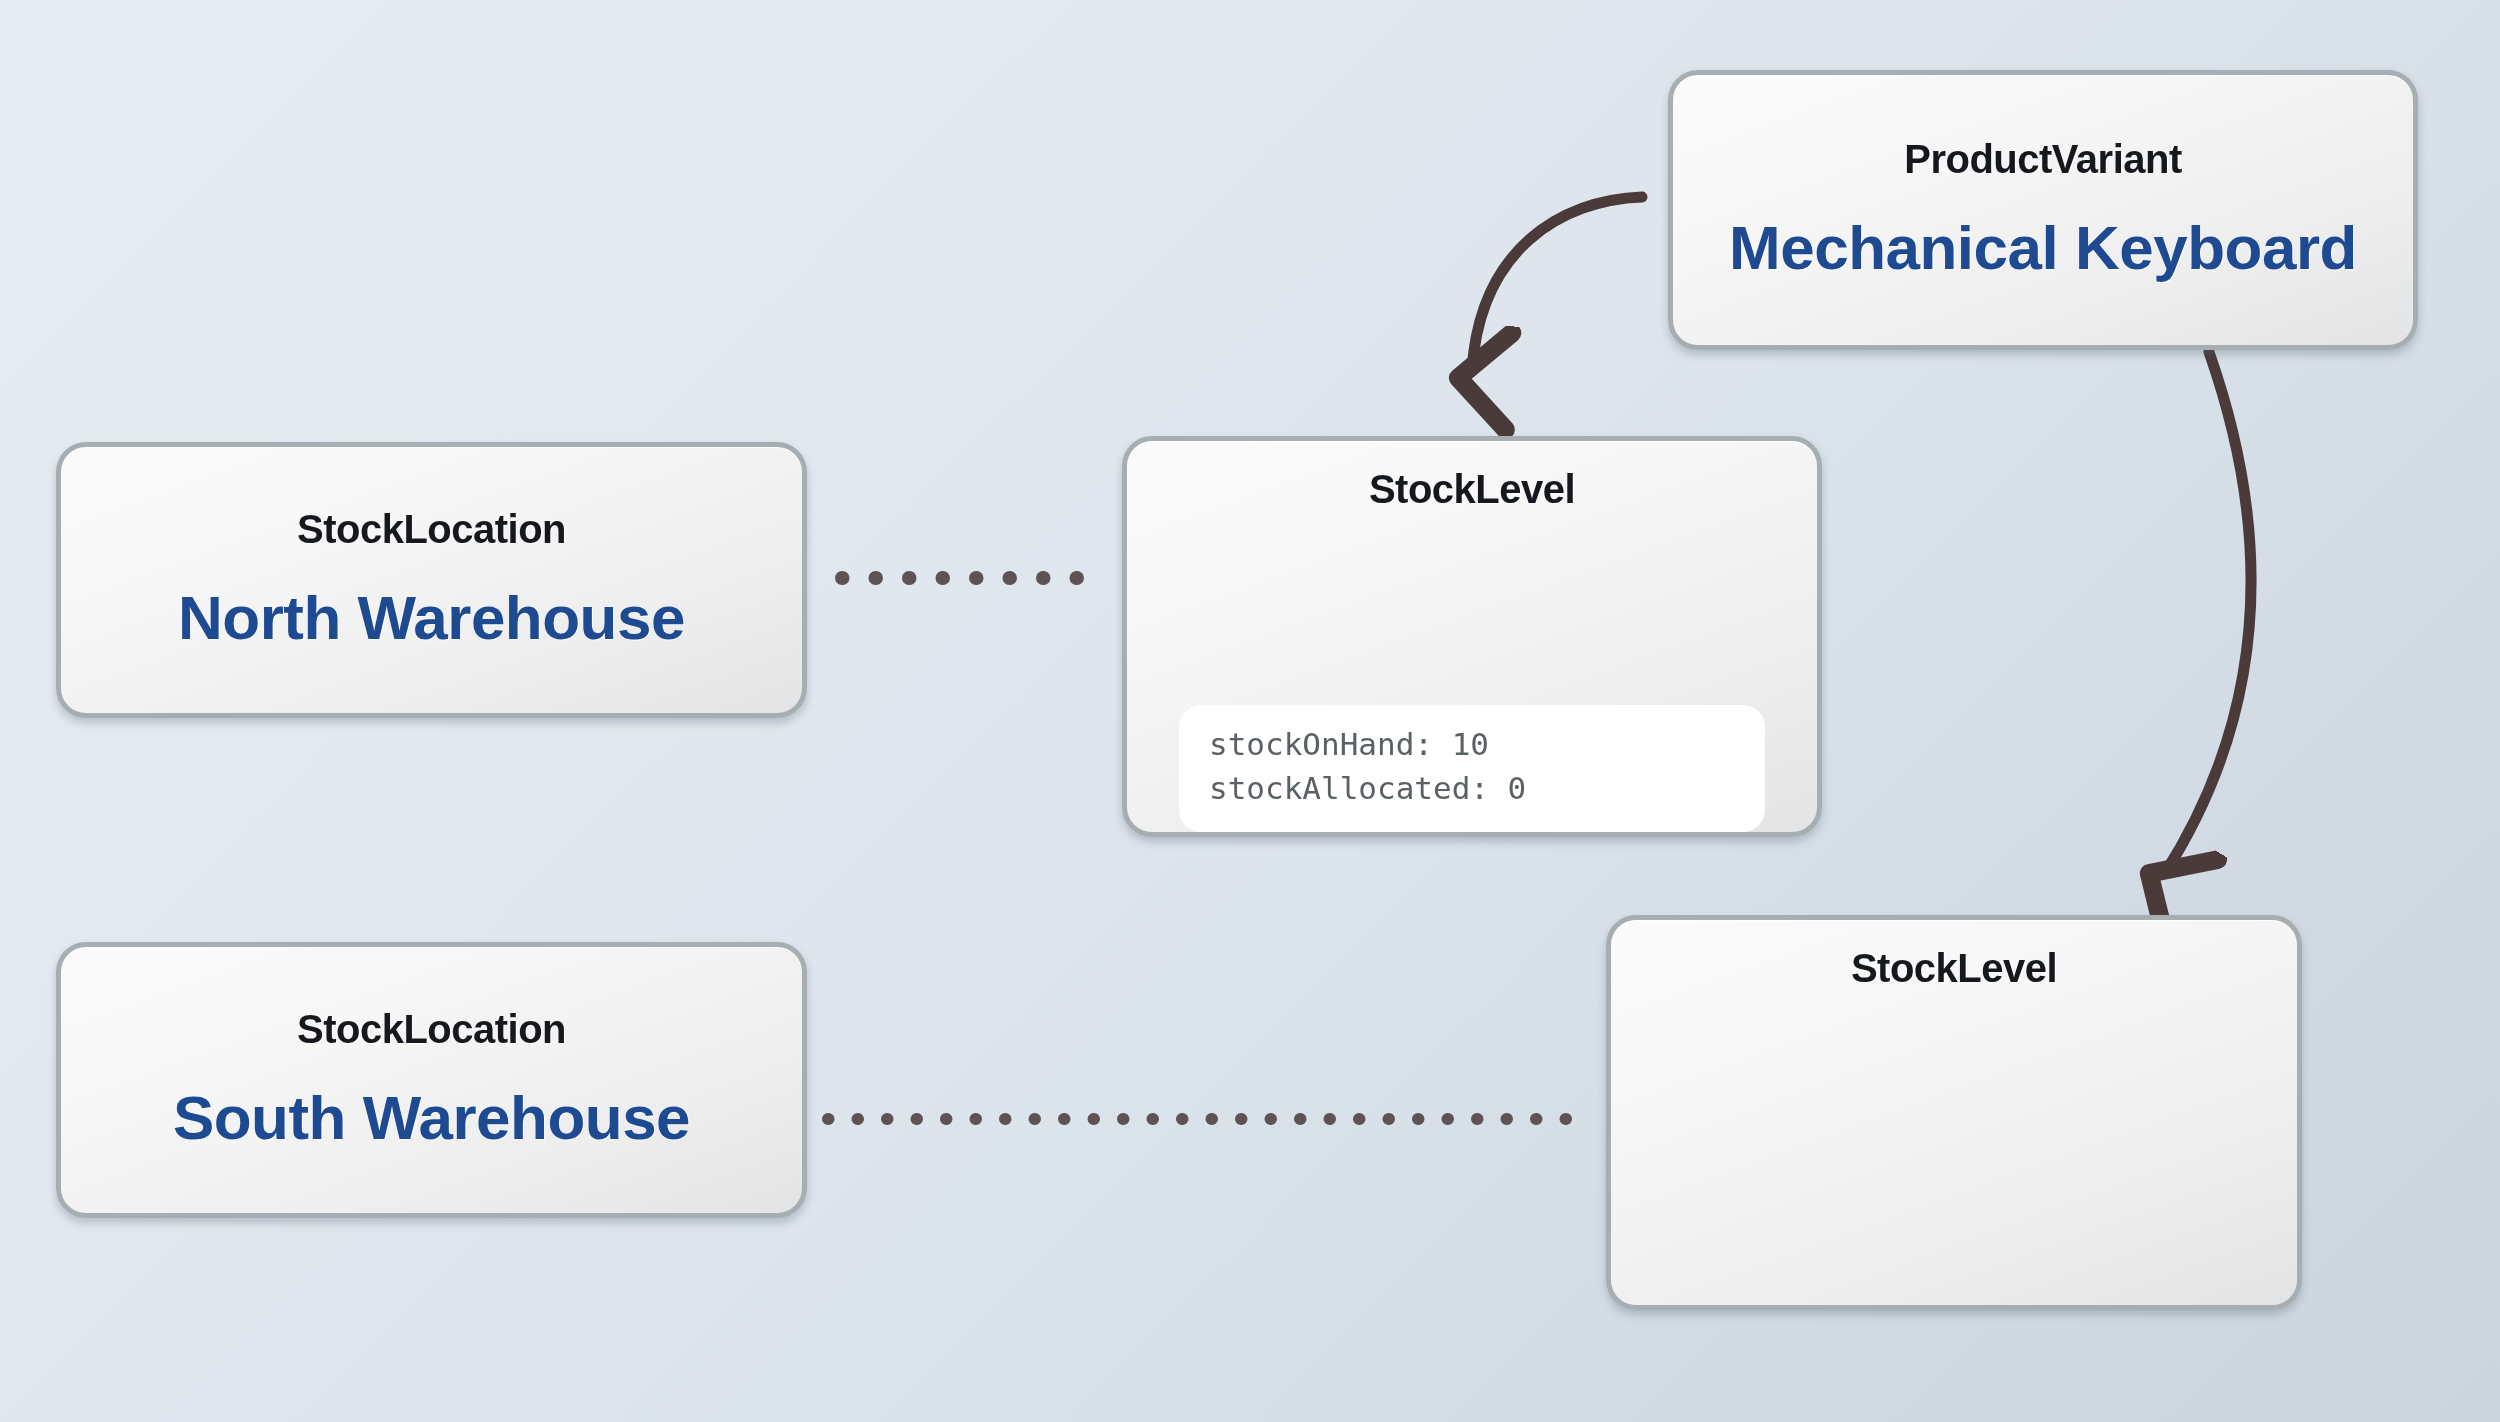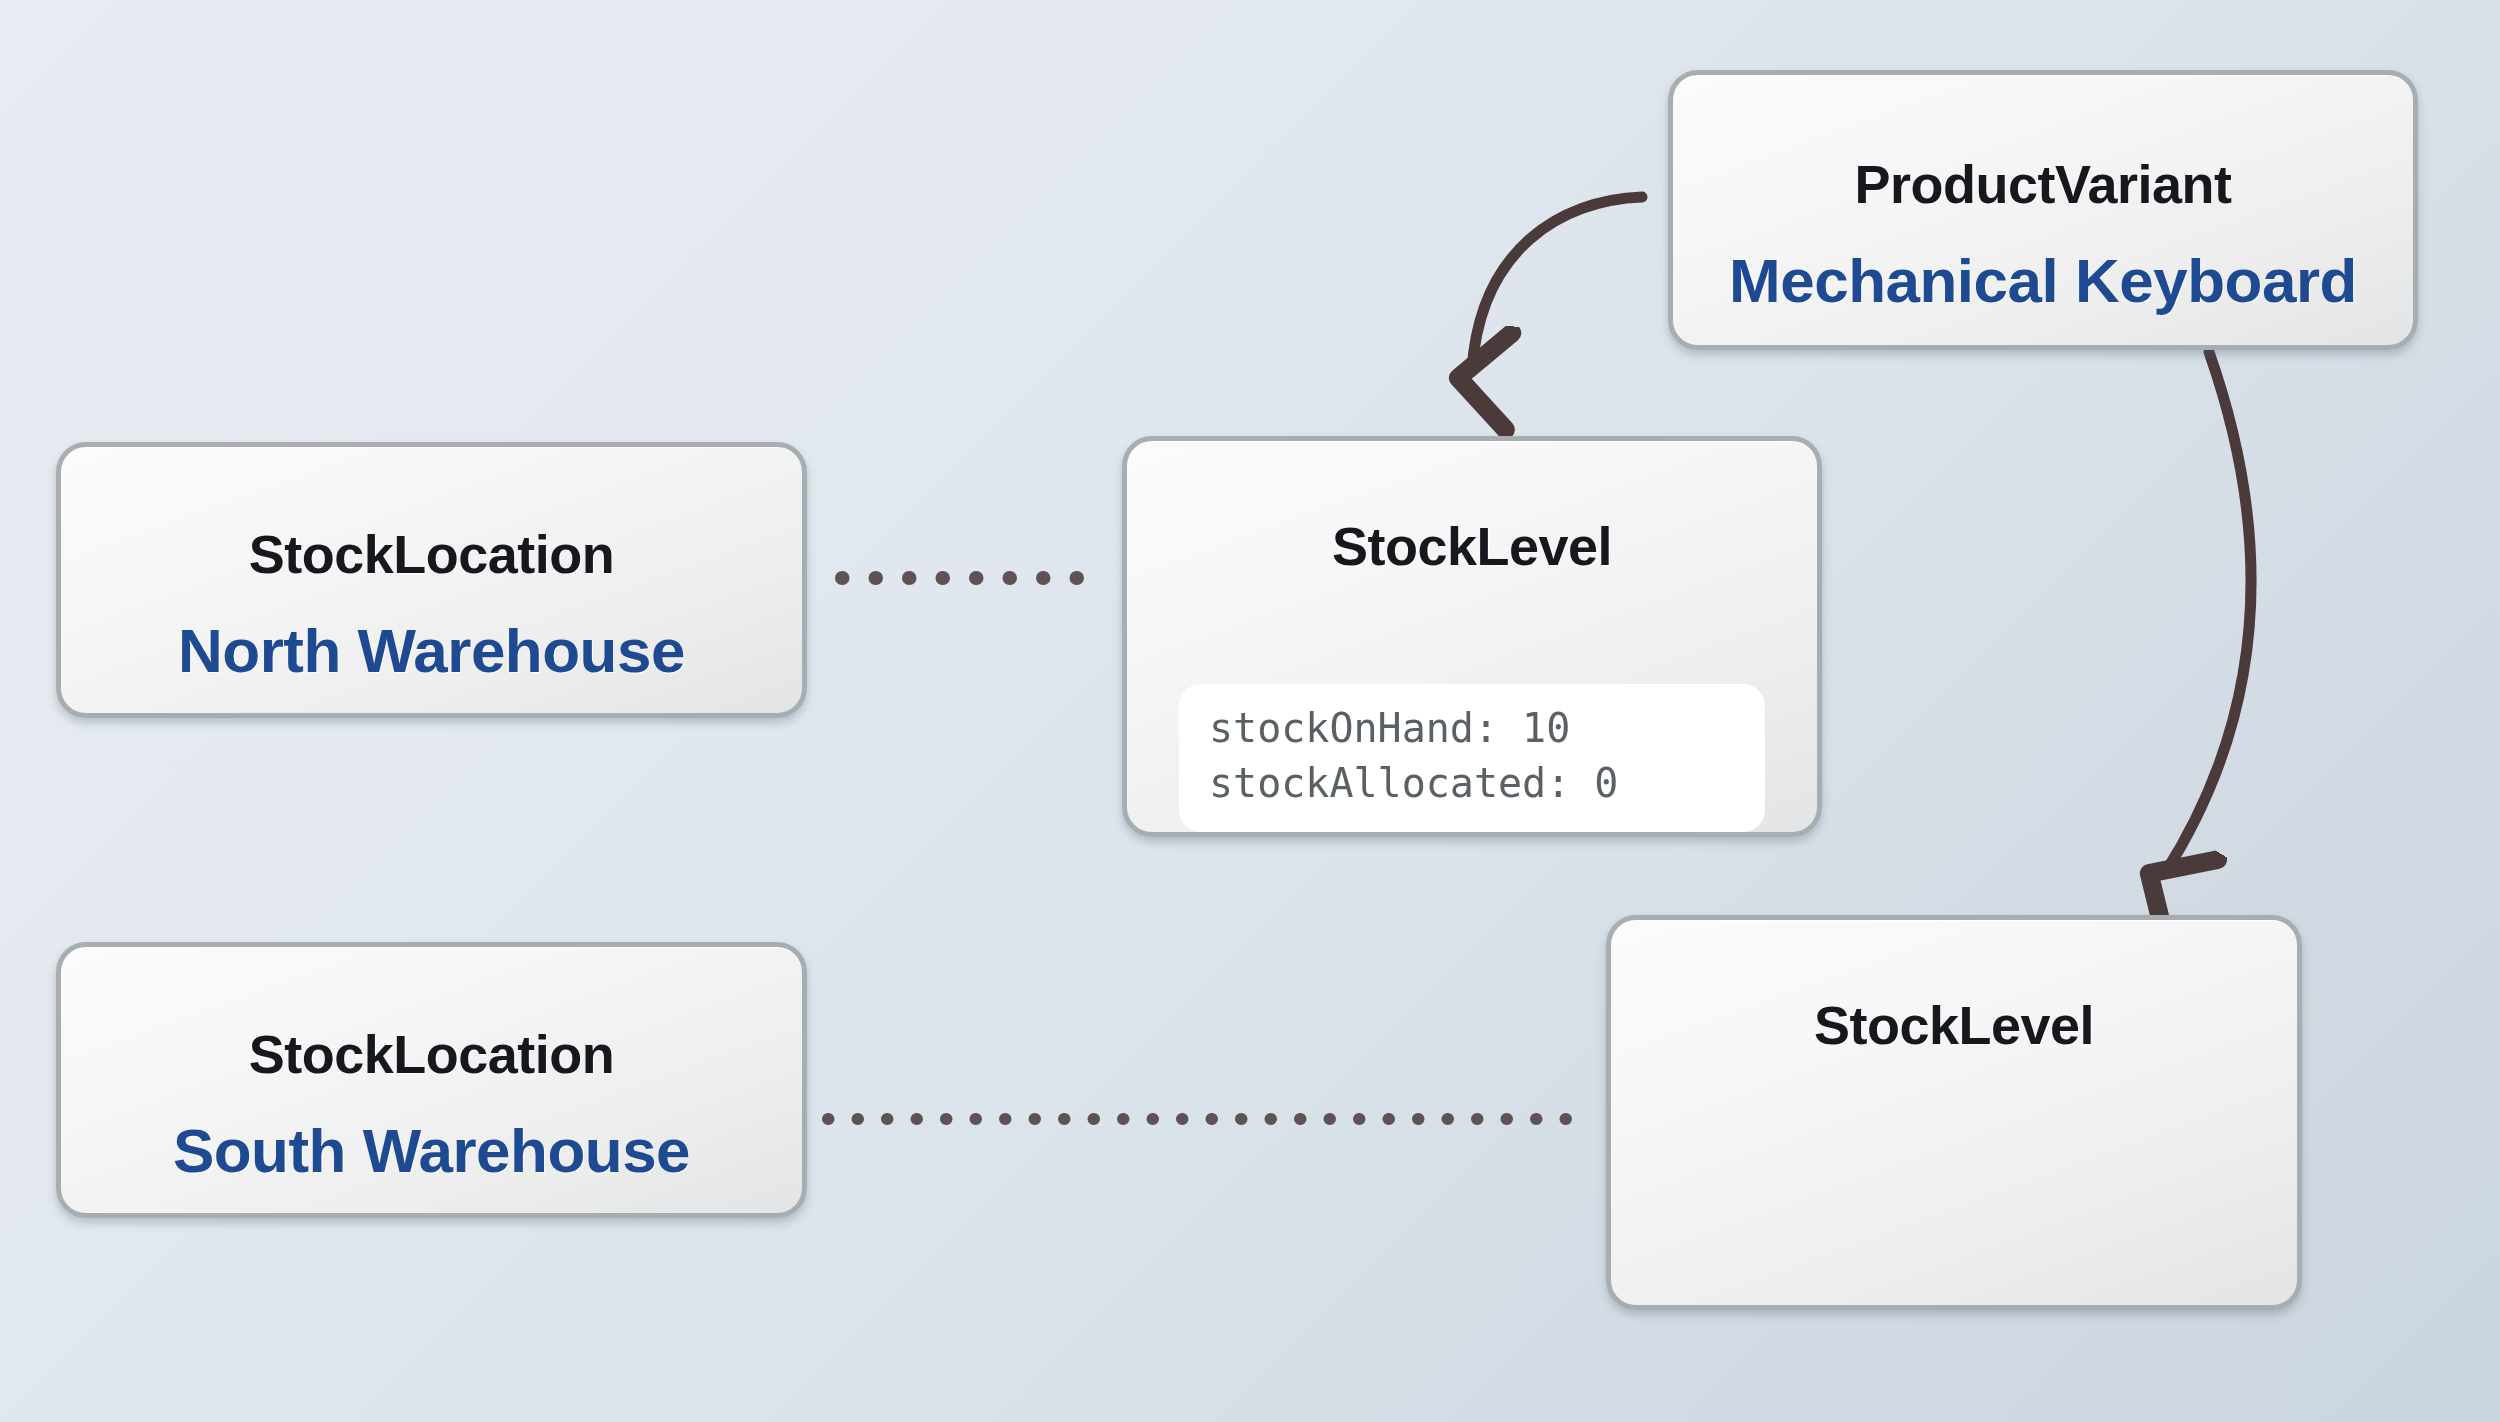--- a/index.html
+++ b/index.html
@@ -42,13 +42,12 @@
   }
 
   .node-title {
-    font-size: 54px;
+    font-size: 40px;
     font-weight: bold;
     color: #15181d;
     letter-spacing: -0.5px;
     text-shadow: 1px 1px 0 rgba(255,255,255,0.85);
     white-space: nowrap;
-    margin-top: 48px;
   }
 
   .node-subtitle {

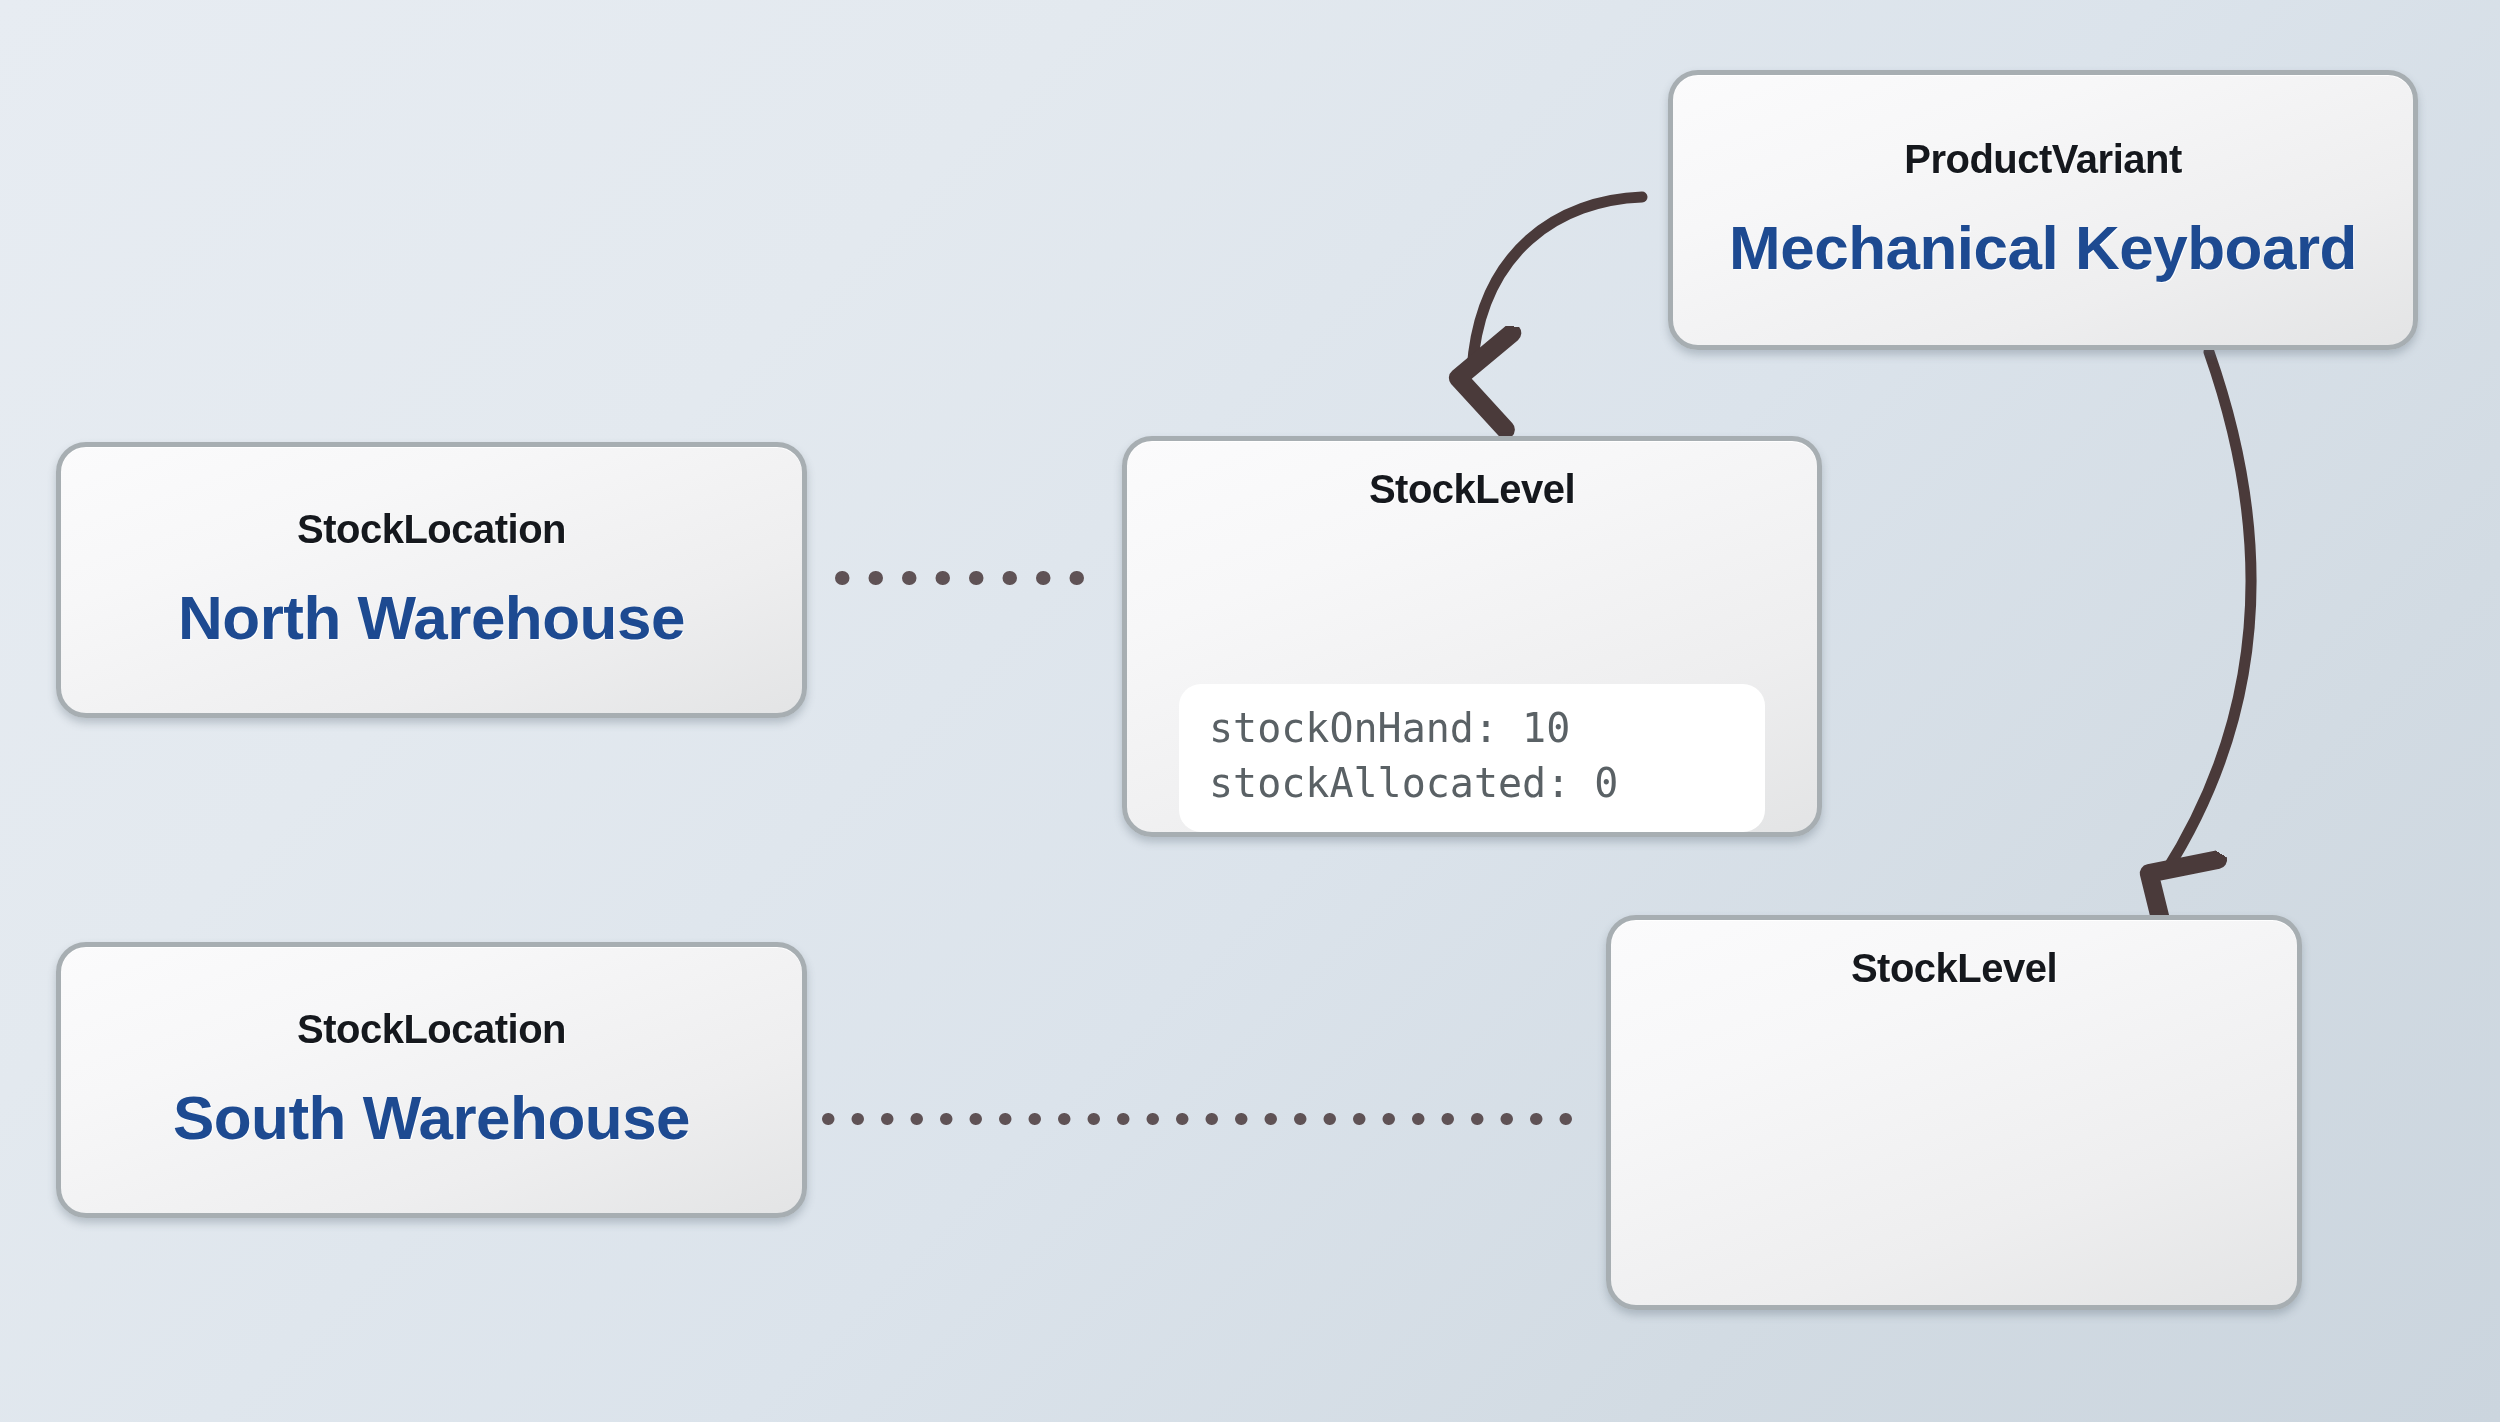--- a/index.html
+++ b/index.html
@@ -77,7 +77,7 @@
   }
   .attr-line {
     font-family: "DejaVu Sans Mono", "Liberation Mono", monospace;
-    font-size: 40px;
+    font-size: 31px;
     color: #5a6165;
     white-space: pre;
     line-height: 1.12;

